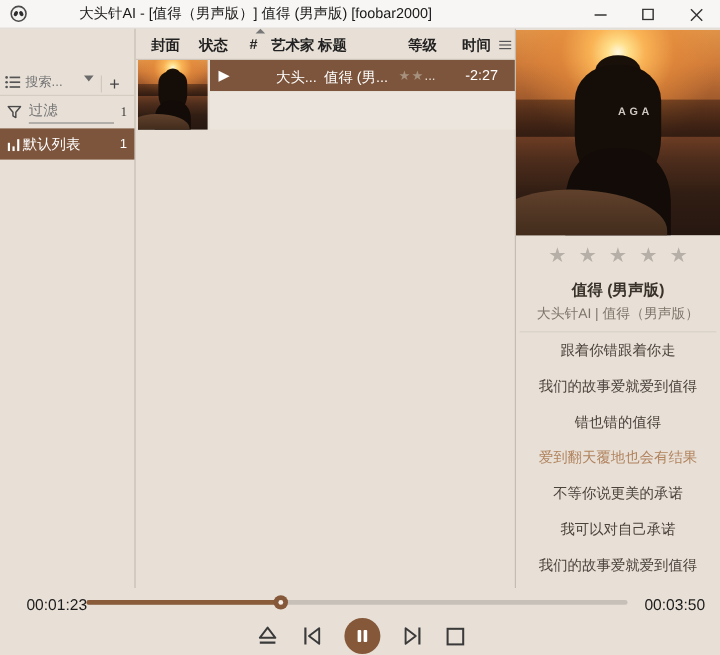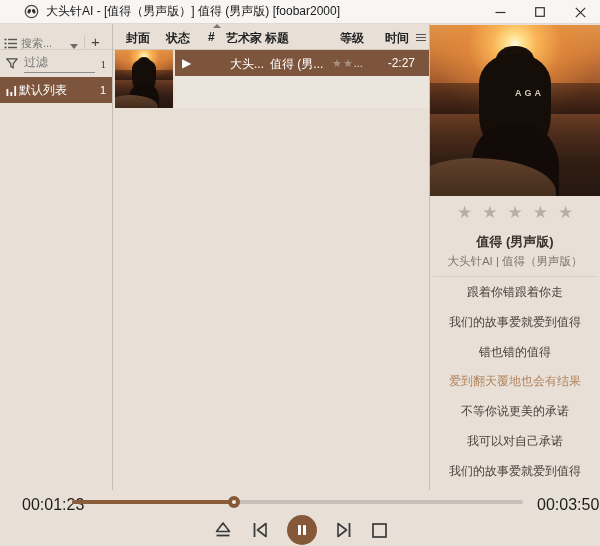--- a/index.html
+++ b/index.html
@@ -12,8 +12,9 @@
   
   .titlebar {
     position:absolute; left:0; top:0; width:600px; height:24px;
-    background:#f8f6f4; display:flex; align-items:center; padding:0 24px;
+    background:#f8f6f4; display:flex; align-items:center; padding:0 8px;
     border-bottom:1px solid #dedad4;
+    gap:36px;
   }
   .titlebar .app-icon { width:15px; height:15px; margin-right:7px; flex:0 0 auto; }
   .titlebar .title-text { font-size:12px; color:#191919; white-space:nowrap; }

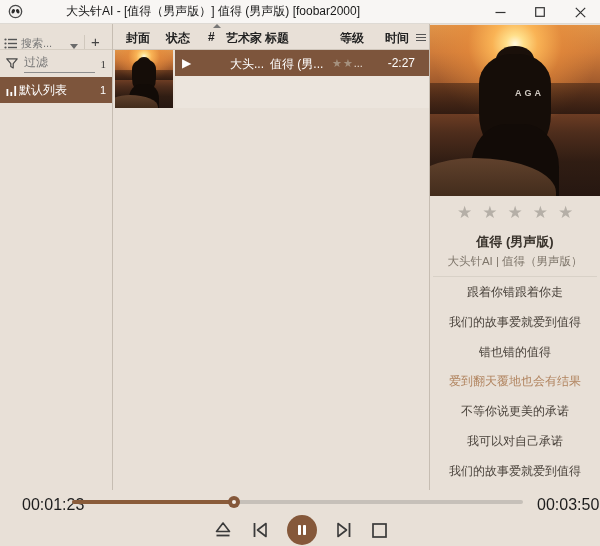--- a/index.html
+++ b/index.html
@@ -27,7 +27,7 @@
   .plpanel { width:317px; height:100%; border-right:1px solid #c6bdb2; position:relative; }
   .rpanel  { width:170px; height:100%; position:relative; }
   
-  .sb-toolbar { height:26px; display:flex; align-items:flex-end; padding:0 4px; border-bottom:1px solid #d5cdc2; }
+  .sb-toolbar { height:26px; display:flex; align-items:flex-start; padding:16px 4px; border-bottom:1px solid #d5cdc2;margin-top:23px; }
   .sb-toolbar .ico { flex:0 0 auto; }
   .search-input {
     width:46px; border:none; background:transparent; font-family:inherit;

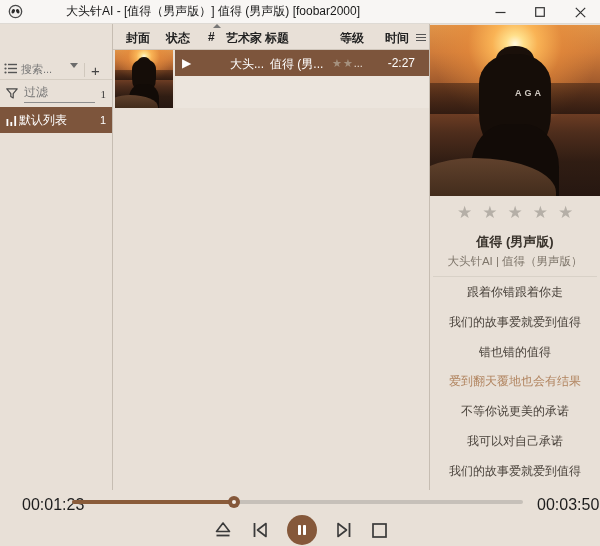--- a/index.html
+++ b/index.html
@@ -110,7 +110,7 @@
   .lyric.active { color:#b1845f;text-align:center; }
   
   .bottombar { position:absolute; left:0; top:490px; width:600px; height:56px; }
-  .time { position:absolute; top:6px; font-size:16px; color:#1d1d1d; }
+  .time { position:absolute; top:6px; font-size:13px; color:#1d1d1d; }
   .time.elapsed { left:22px; }
   .time.total { left:537px; }
   .seek { position:absolute; left:72px; top:10px; width:451px; height:4px;

